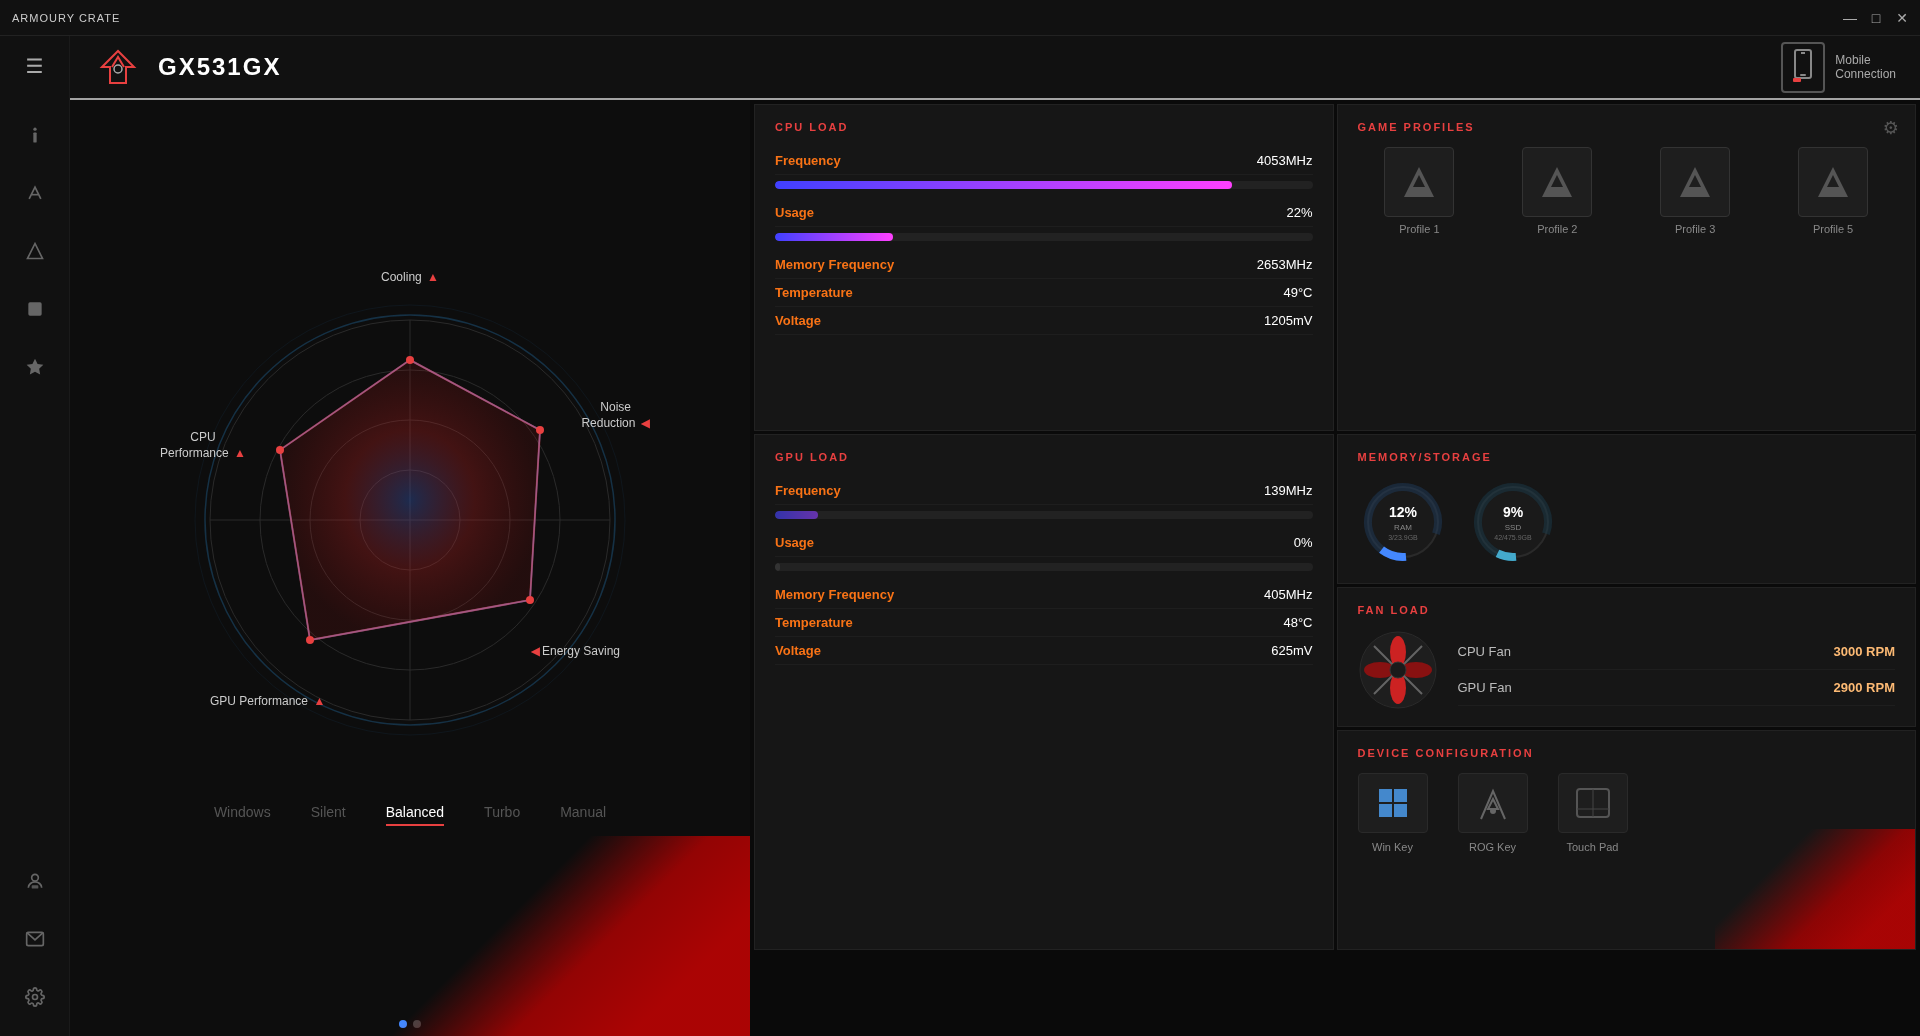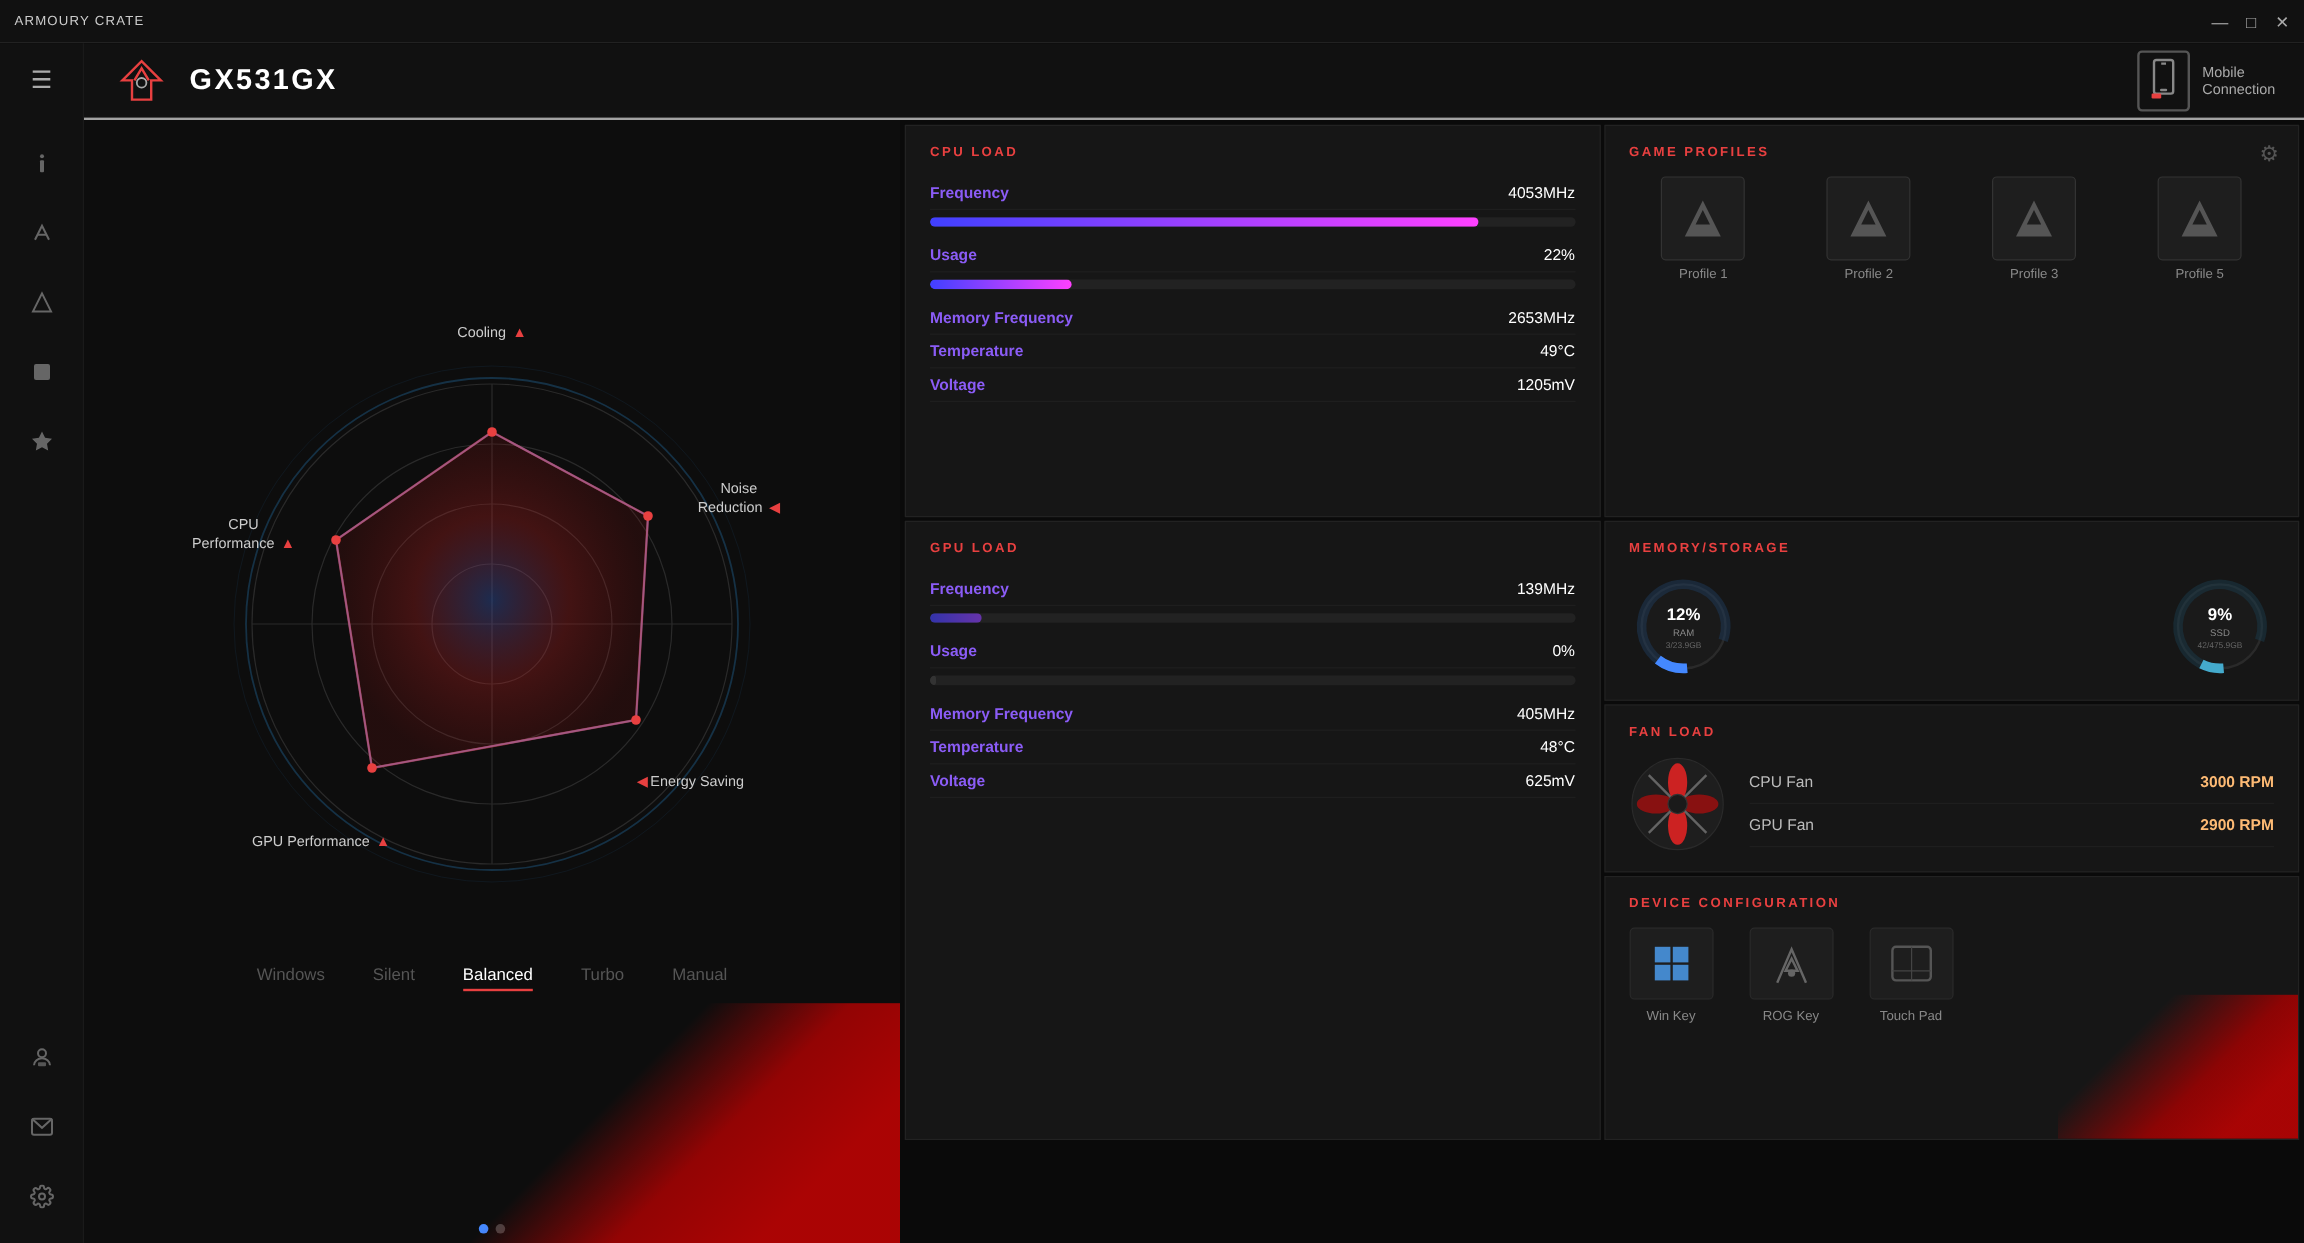--- a/index.html
+++ b/index.html
@@ -230,7 +230,7 @@
       border-bottom: 1px solid #1e1e1e;
       font-size: 13px;
     }
-    .stat-label { color: #8b5cf6; font-weight: bold; }
+    .stat-label { color: #f97316; font-weight: bold; }
     .stat-value { color: #fff; font-size: 13px; }
 
     .progress-bar-wrap {

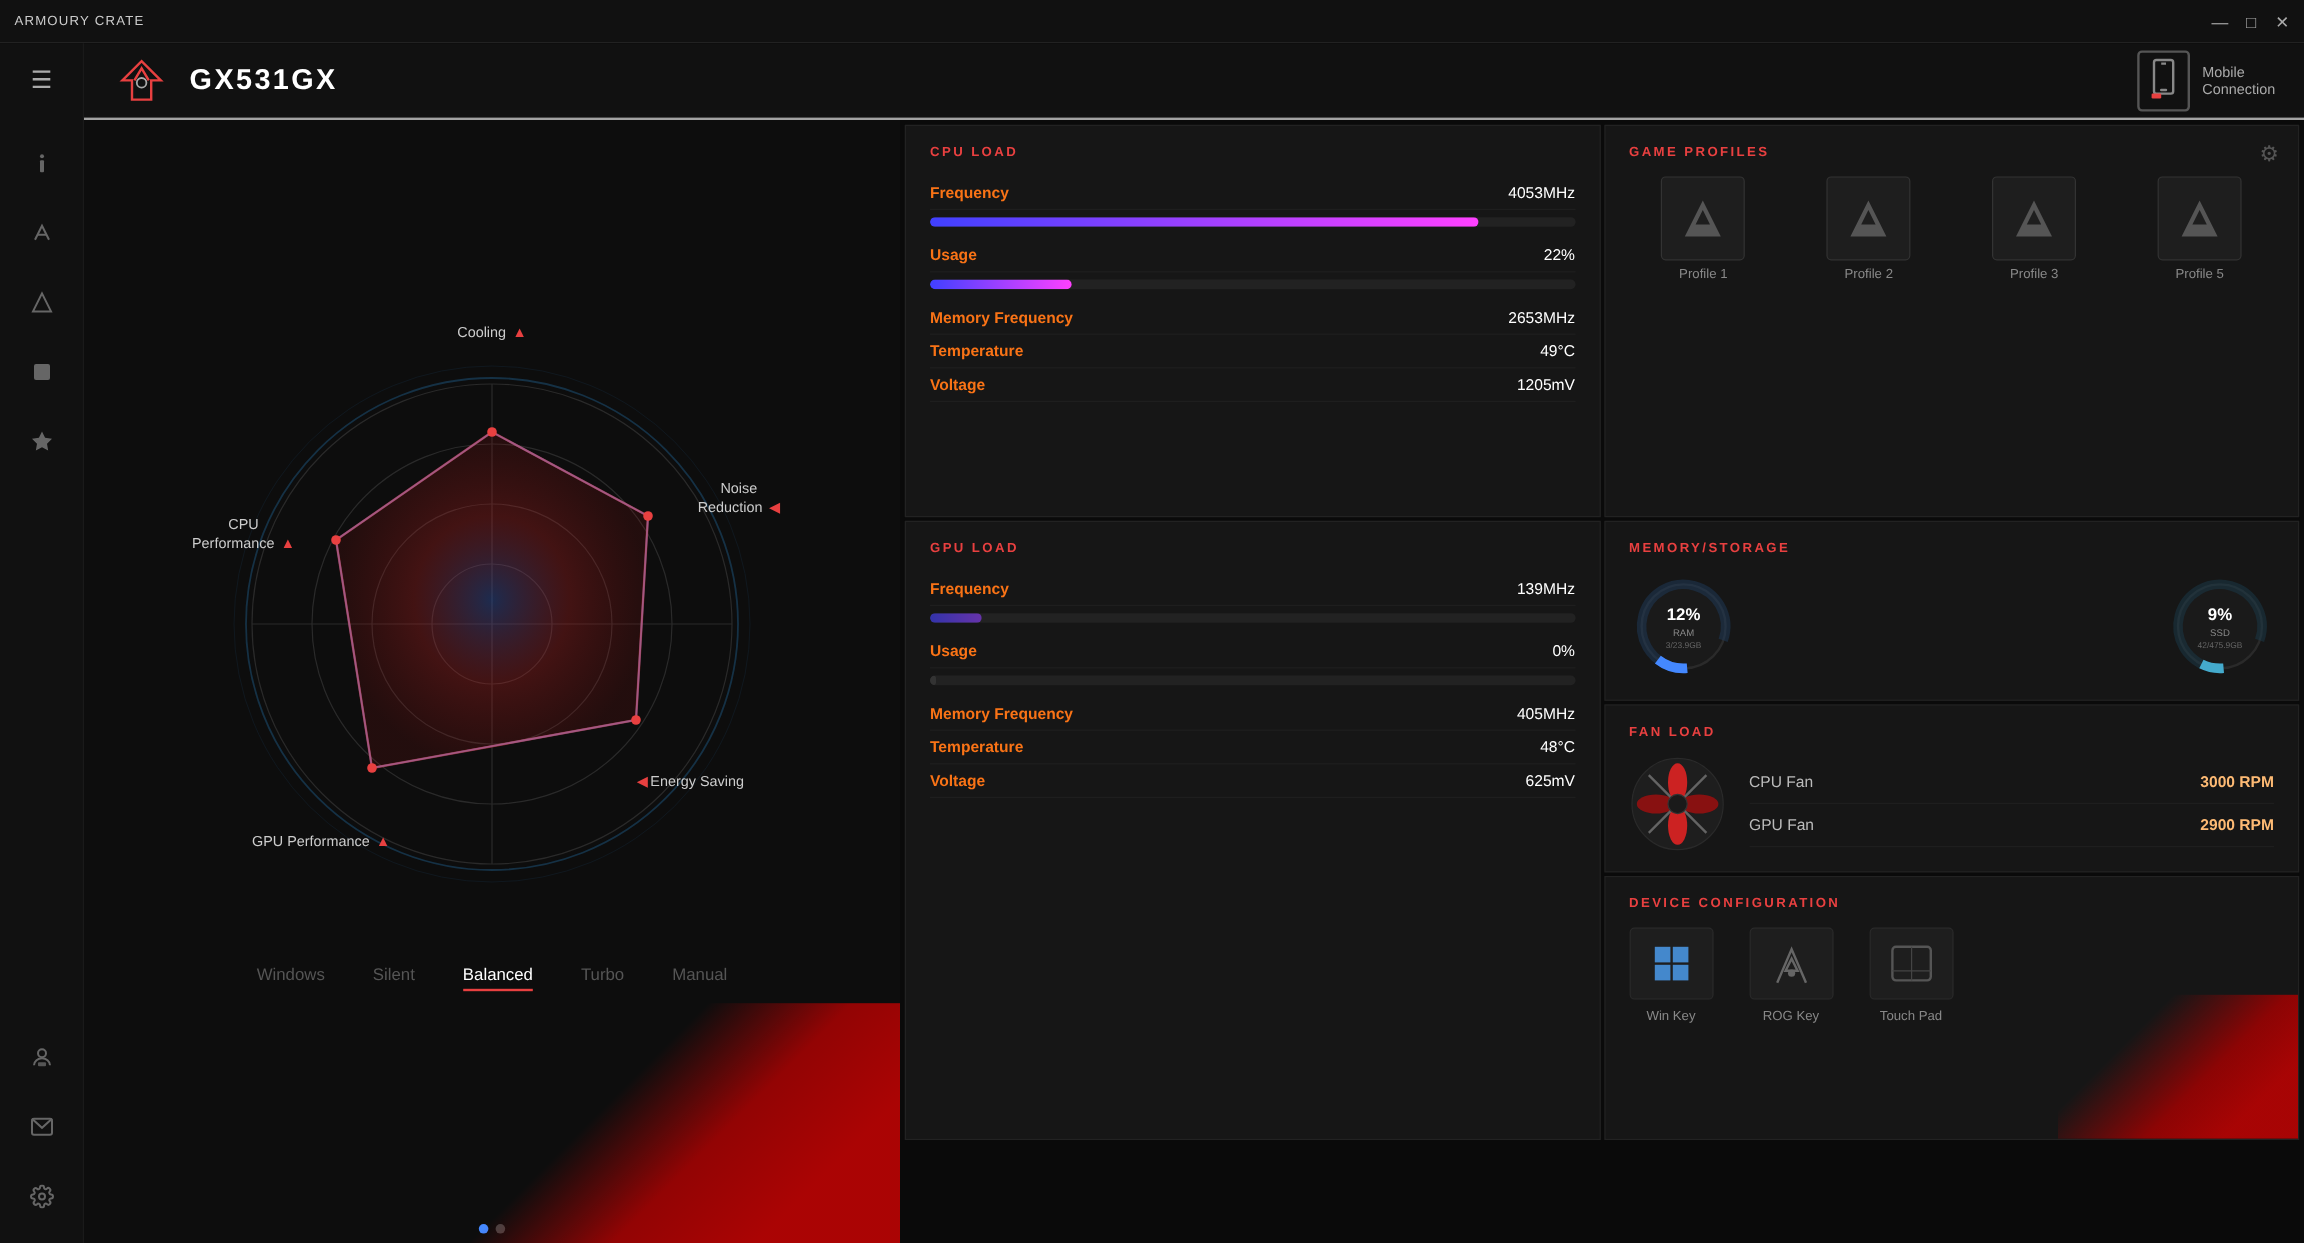--- a/index.html
+++ b/index.html
@@ -308,8 +308,8 @@
     
     .memory-panel {
       display: flex;
-      align-items: center;
-      justify-content: space-between;
+      gap: 20px;
+      align-items: center;
     }
     .gauge-wrap {
       display: flex;

